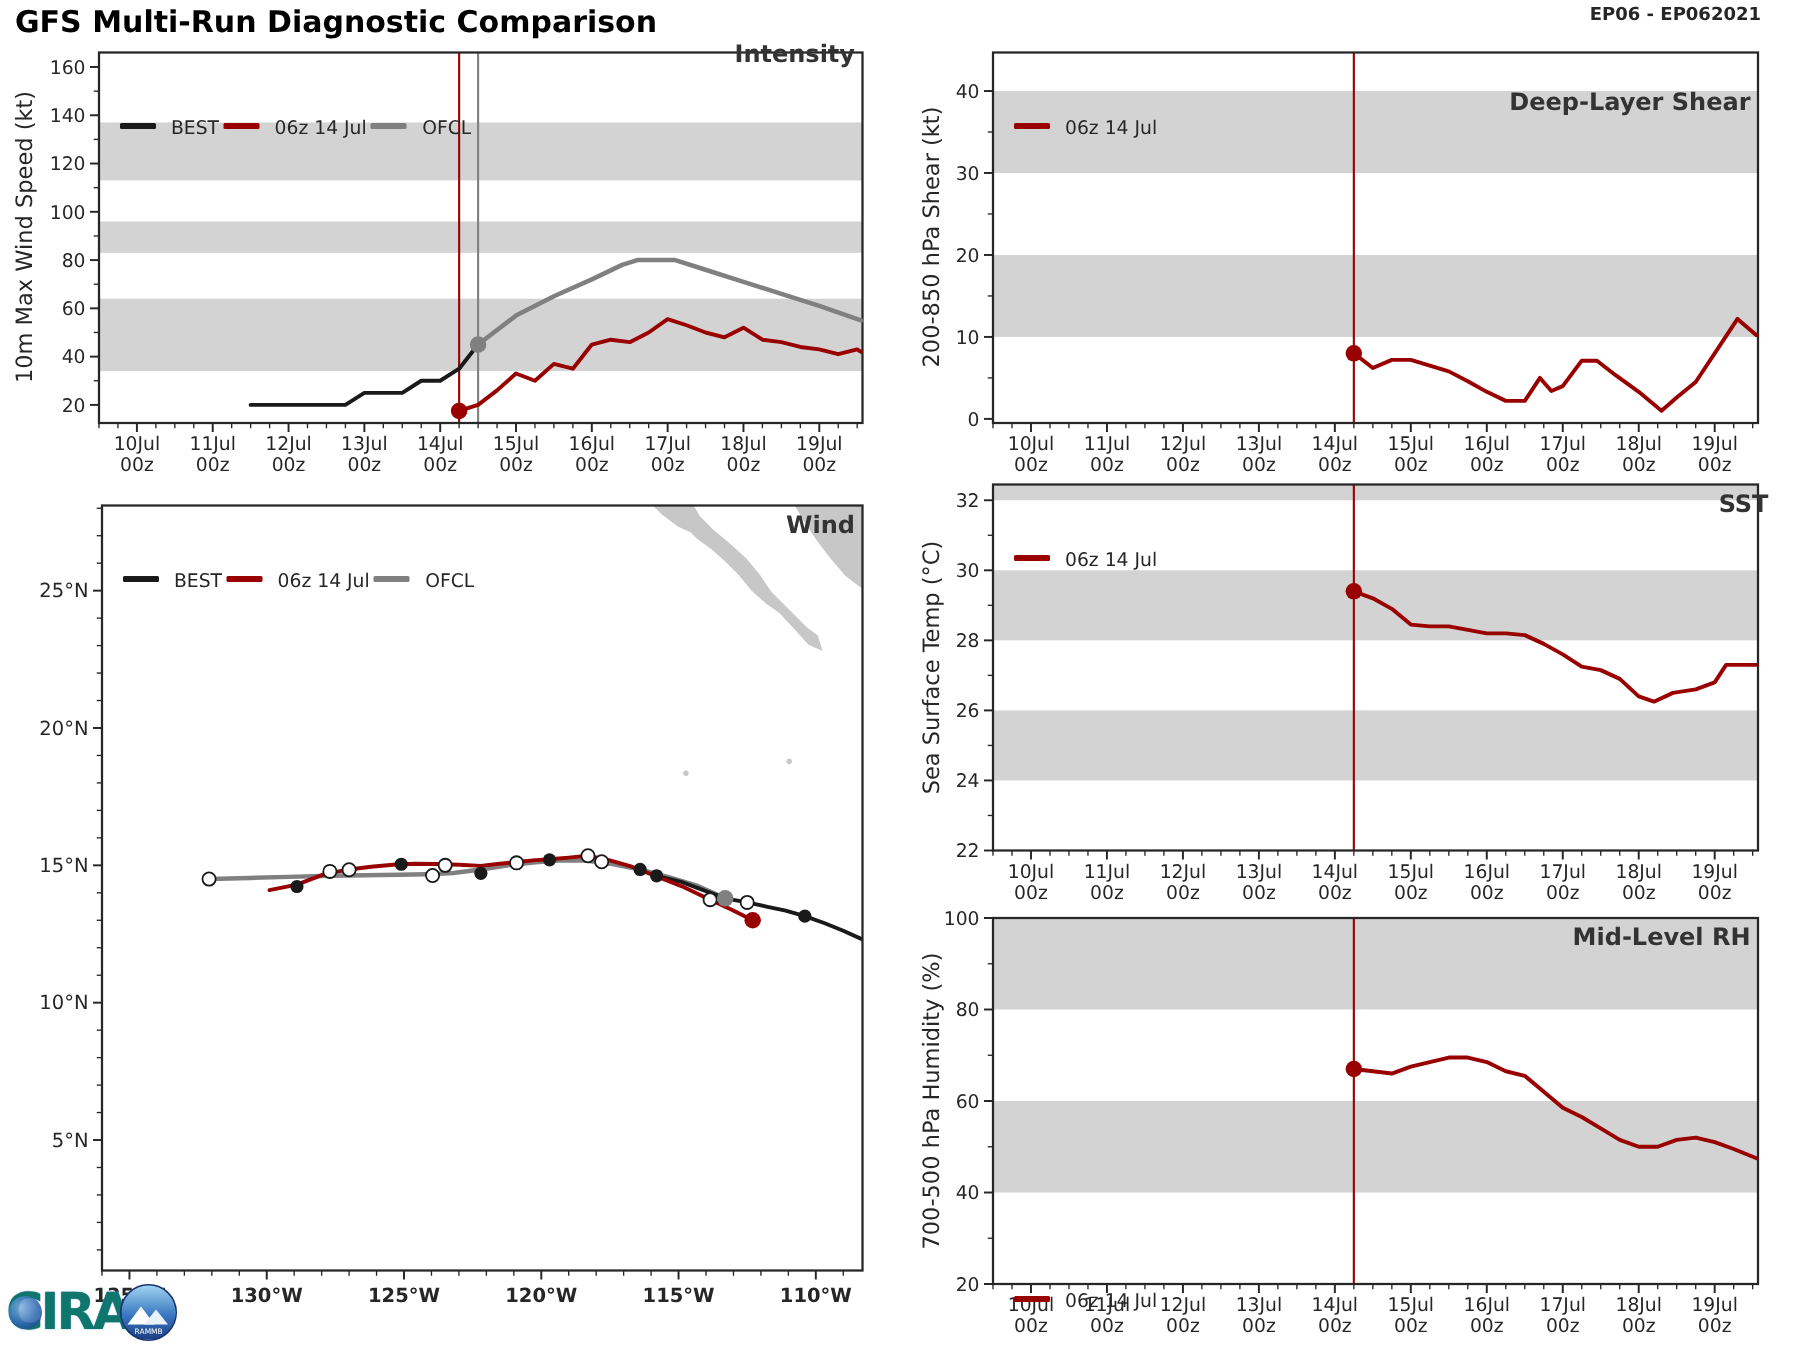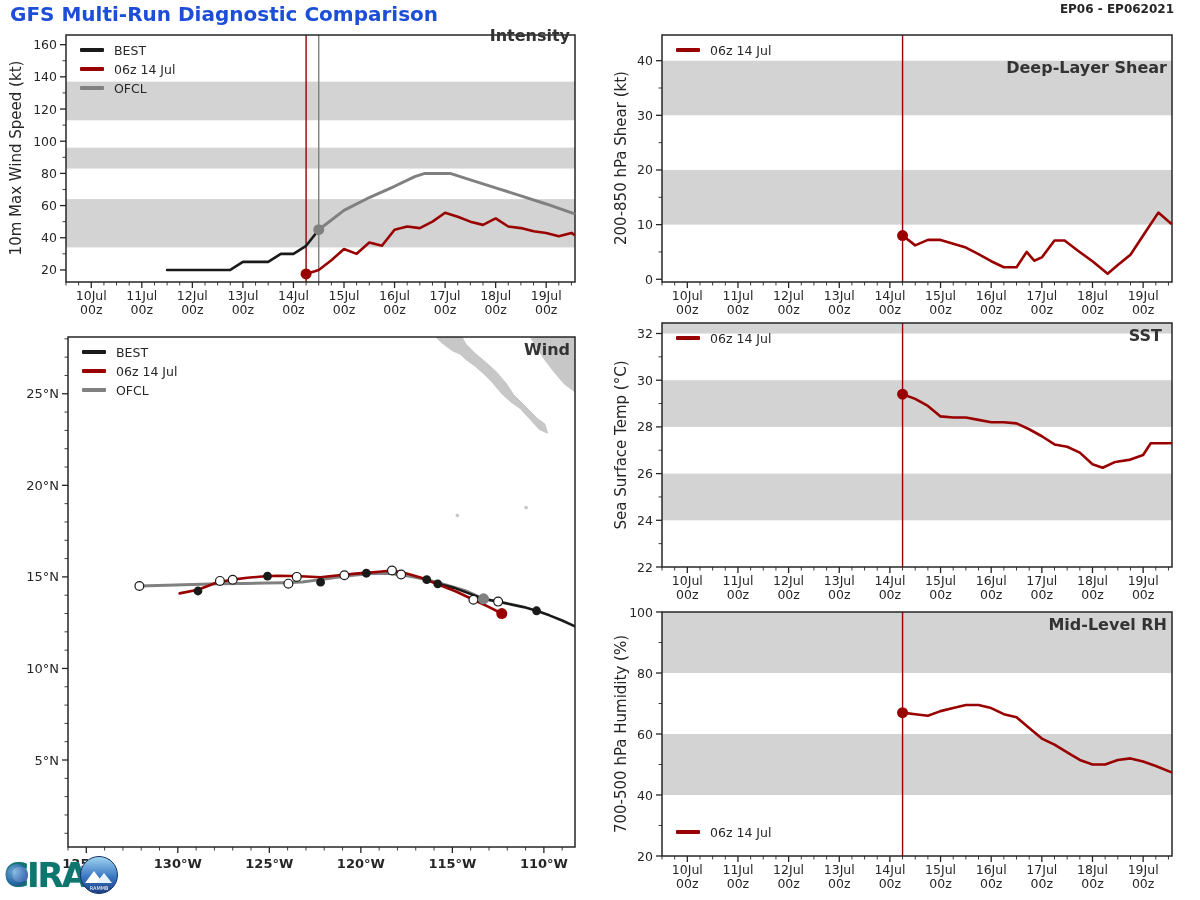--- a/index.html
+++ b/index.html
@@ -8,7 +8,7 @@
     font-family:"DejaVu Sans","Liberation Sans",sans-serif;color:#262626;
   }
   .stage svg{position:absolute;left:0;top:0;}
-  .hdr-title{position:absolute;left:10px;top:2px;font-size:20px;font-weight:bold;color:#1d4ed8;white-space:nowrap;}
+  .hdr-title{position:absolute;left:10px;top:2px;font-size:20px;font-weight:bold;color:#000000;white-space:nowrap;}
   .hdr-storm{position:absolute;right:26px;top:2px;font-size:12px;font-weight:bold;color:#262626;white-space:nowrap;}
   .panel-title{position:absolute;font-size:16px;font-weight:bold;color:#333333;white-space:nowrap;}
   .ylabel{position:absolute;font-size:15px;color:#262626;white-space:nowrap;transform:translate(-50%,-50%) rotate(-90deg);}

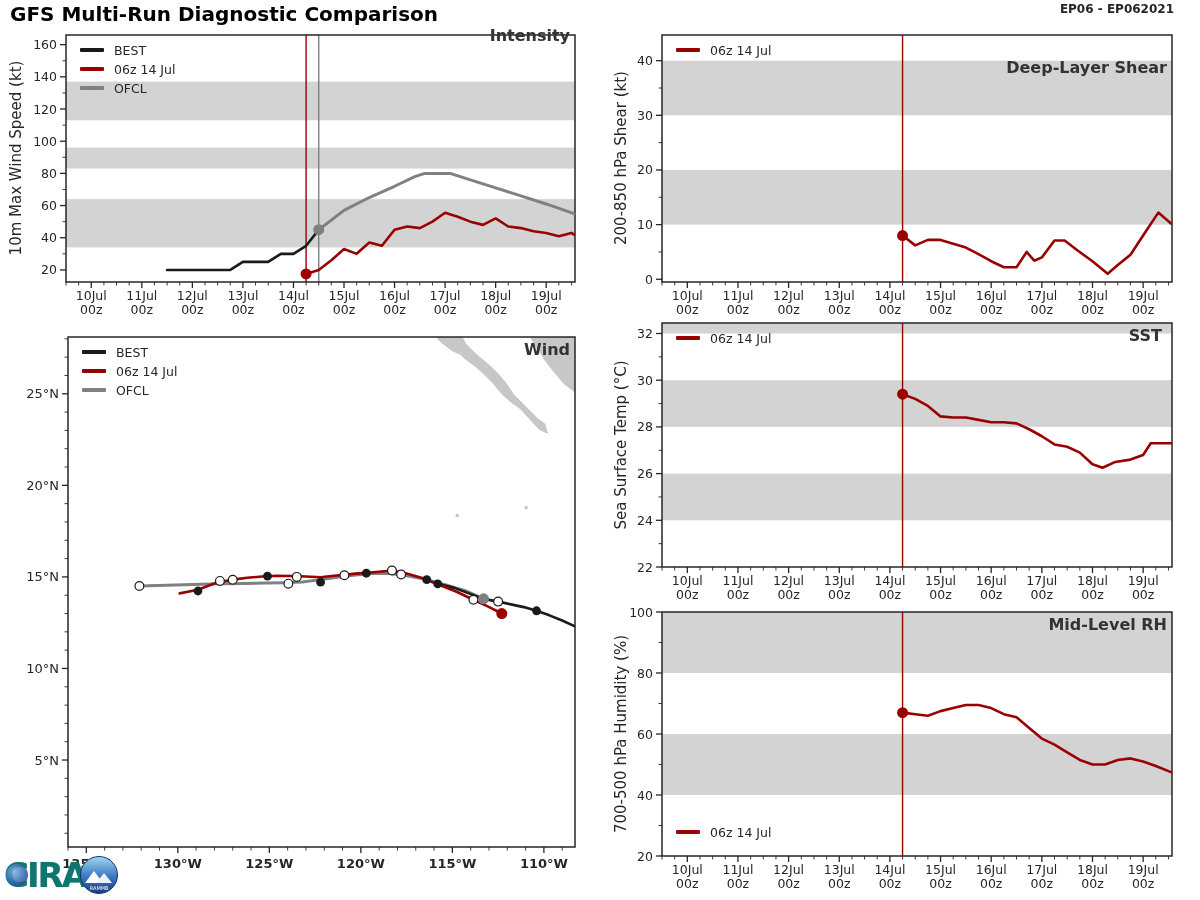--- a/index.html
+++ b/index.html
@@ -12,7 +12,7 @@
   .hdr-storm{position:absolute;right:26px;top:2px;font-size:12px;font-weight:bold;color:#262626;white-space:nowrap;}
   .panel-title{position:absolute;font-size:16px;font-weight:bold;color:#333333;white-space:nowrap;}
   .ylabel{position:absolute;font-size:15px;color:#262626;white-space:nowrap;transform:translate(-50%,-50%) rotate(-90deg);}
-  .legend{position:absolute;display:flex;flex-direction:column;gap:3px;}
+  .legend{position:absolute;display:flex;flex-direction:row;gap:3px;margin-top:34px;}
   .legend-row{display:flex;align-items:center;gap:10px;height:16px;}
   .legend-swatch{display:inline-block;width:24px;height:4px;border-radius:1px;flex:0 0 auto;}
   .legend-label{font-size:12.5px;color:#262626;white-space:nowrap;}

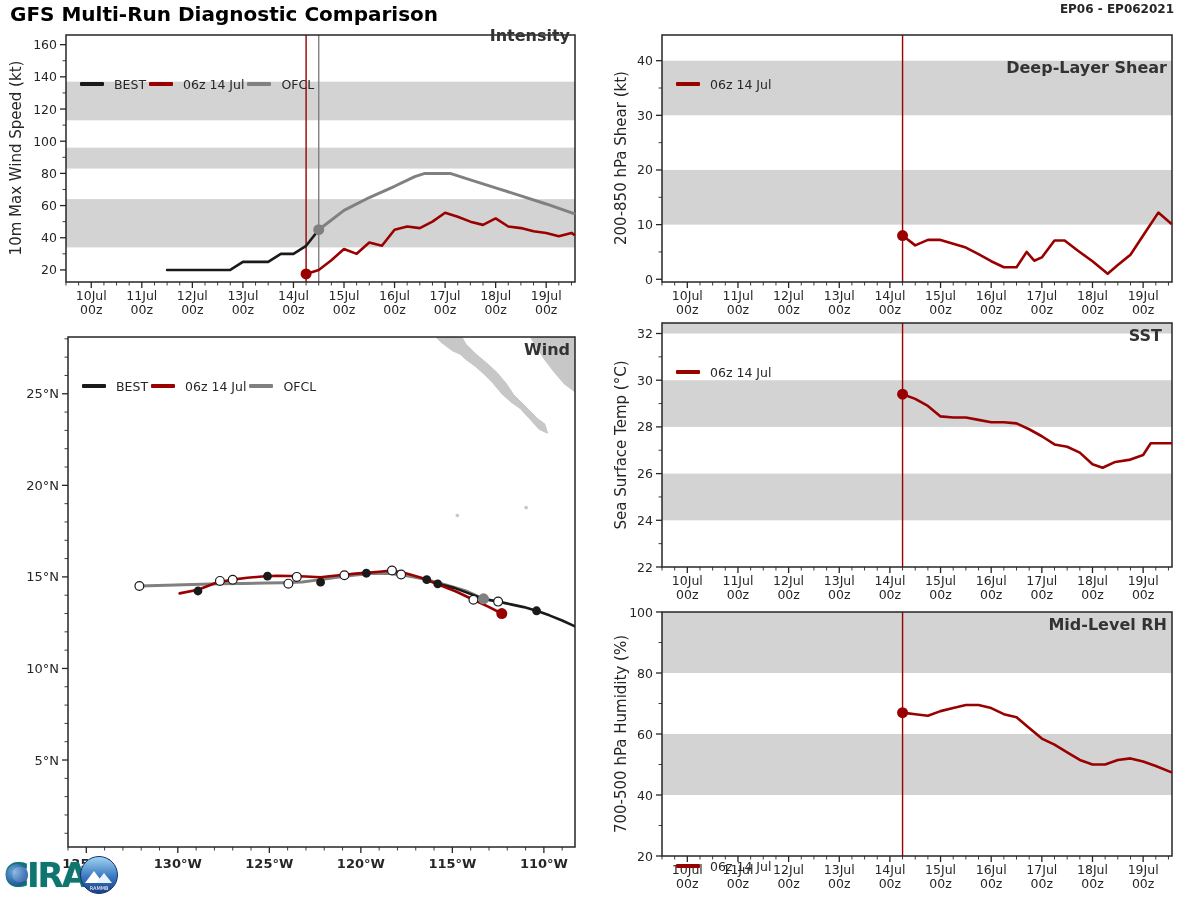--- a/index.html
+++ b/index.html
@@ -492,7 +492,7 @@
 
   <div class="panel-title" style="right:630px;top:26px;">Intensity</div>
   <div class="panel-title" style="right:33px;top:38px;margin-top:20px;">Deep-Layer Shear</div>
-  <div class="panel-title" style="right:38px;top:326px;">SST</div>
+  <div class="panel-title" style="right:21px;top:326px;">SST</div>
   <div class="panel-title" style="right:33px;top:615px;">Mid-Level RH</div>
   <div class="panel-title" style="right:630px;top:340px;">Wind</div>
 

